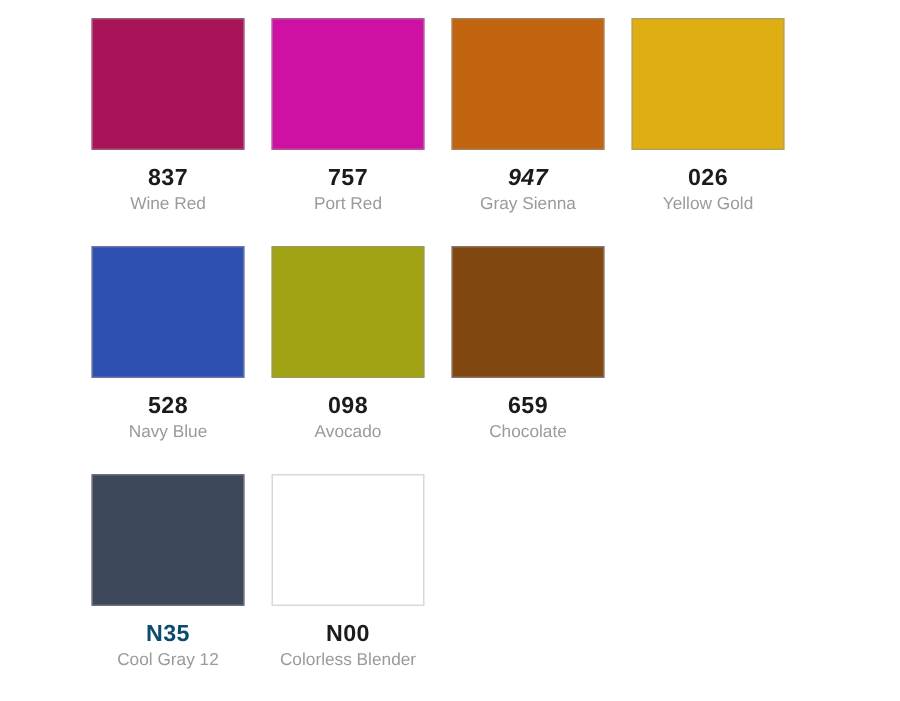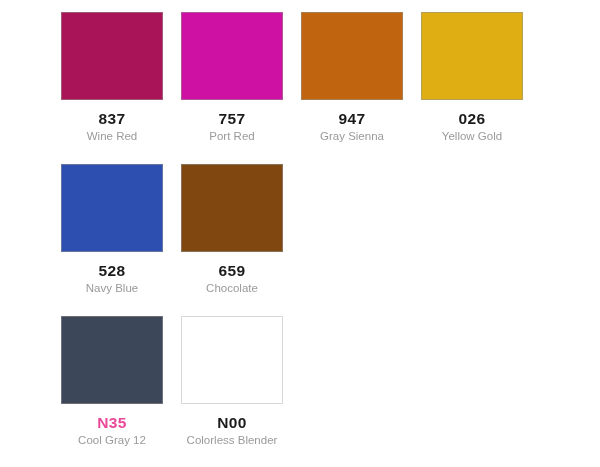--- a/index.html
+++ b/index.html
@@ -83,7 +83,7 @@
     </div>
     <div class="swatch-cell">
       <div class="swatch-chip" style="background-color: rgb(193, 100, 15);"></div>
-      <div class="swatch-code" style="color: rgb(27, 27, 27);">947</div>
+      <div class="swatch-code" style="color: rgb(27, 27, 27); font-style: italic;">947</div>
       <div class="swatch-name" style="color: rgb(154, 154, 154);">Gray Sienna</div>
     </div>
     <div class="swatch-cell">

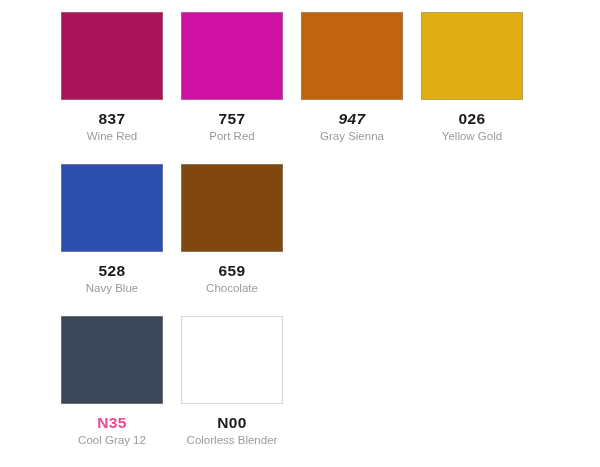--- a/index.html
+++ b/index.html
@@ -102,6 +102,11 @@
       <div class="swatch-name" style="color: rgb(154, 154, 154);">Navy Blue</div>
     </div>
     <div class="swatch-cell">
+      <div class="swatch-chip" style="background-color: rgb(160, 161, 19);"></div>
+      <div class="swatch-code" style="color: rgb(27, 27, 27);">098</div>
+      <div class="swatch-name" style="color: rgb(154, 154, 154);">Avocado</div>
+    </div>
+    <div class="swatch-cell">
       <div class="swatch-chip" style="background-color: rgb(128, 72, 16);"></div>
       <div class="swatch-code" style="color: rgb(27, 27, 27);">659</div>
       <div class="swatch-name" style="color: rgb(154, 154, 154);">Chocolate</div>

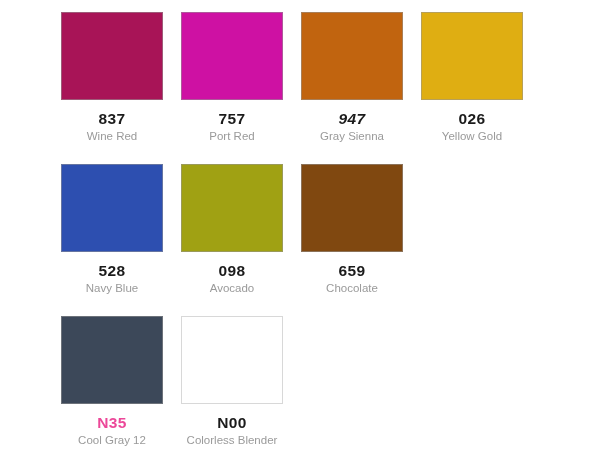--- a/index.html
+++ b/index.html
@@ -118,7 +118,7 @@
   <div class="swatch-row">
     <div class="swatch-cell">
       <div class="swatch-chip" style="background-color: rgb(60, 72, 89);"></div>
-      <div class="swatch-code" style="color: #ec4899; text-align: center;">N35</div>
+      <div class="swatch-code" style="color: #0c4a6e; text-align: center;">N35</div>
       <div class="swatch-name" style="color: rgb(154, 154, 154);">Cool Gray 12</div>
     </div>
     <div class="swatch-cell">

